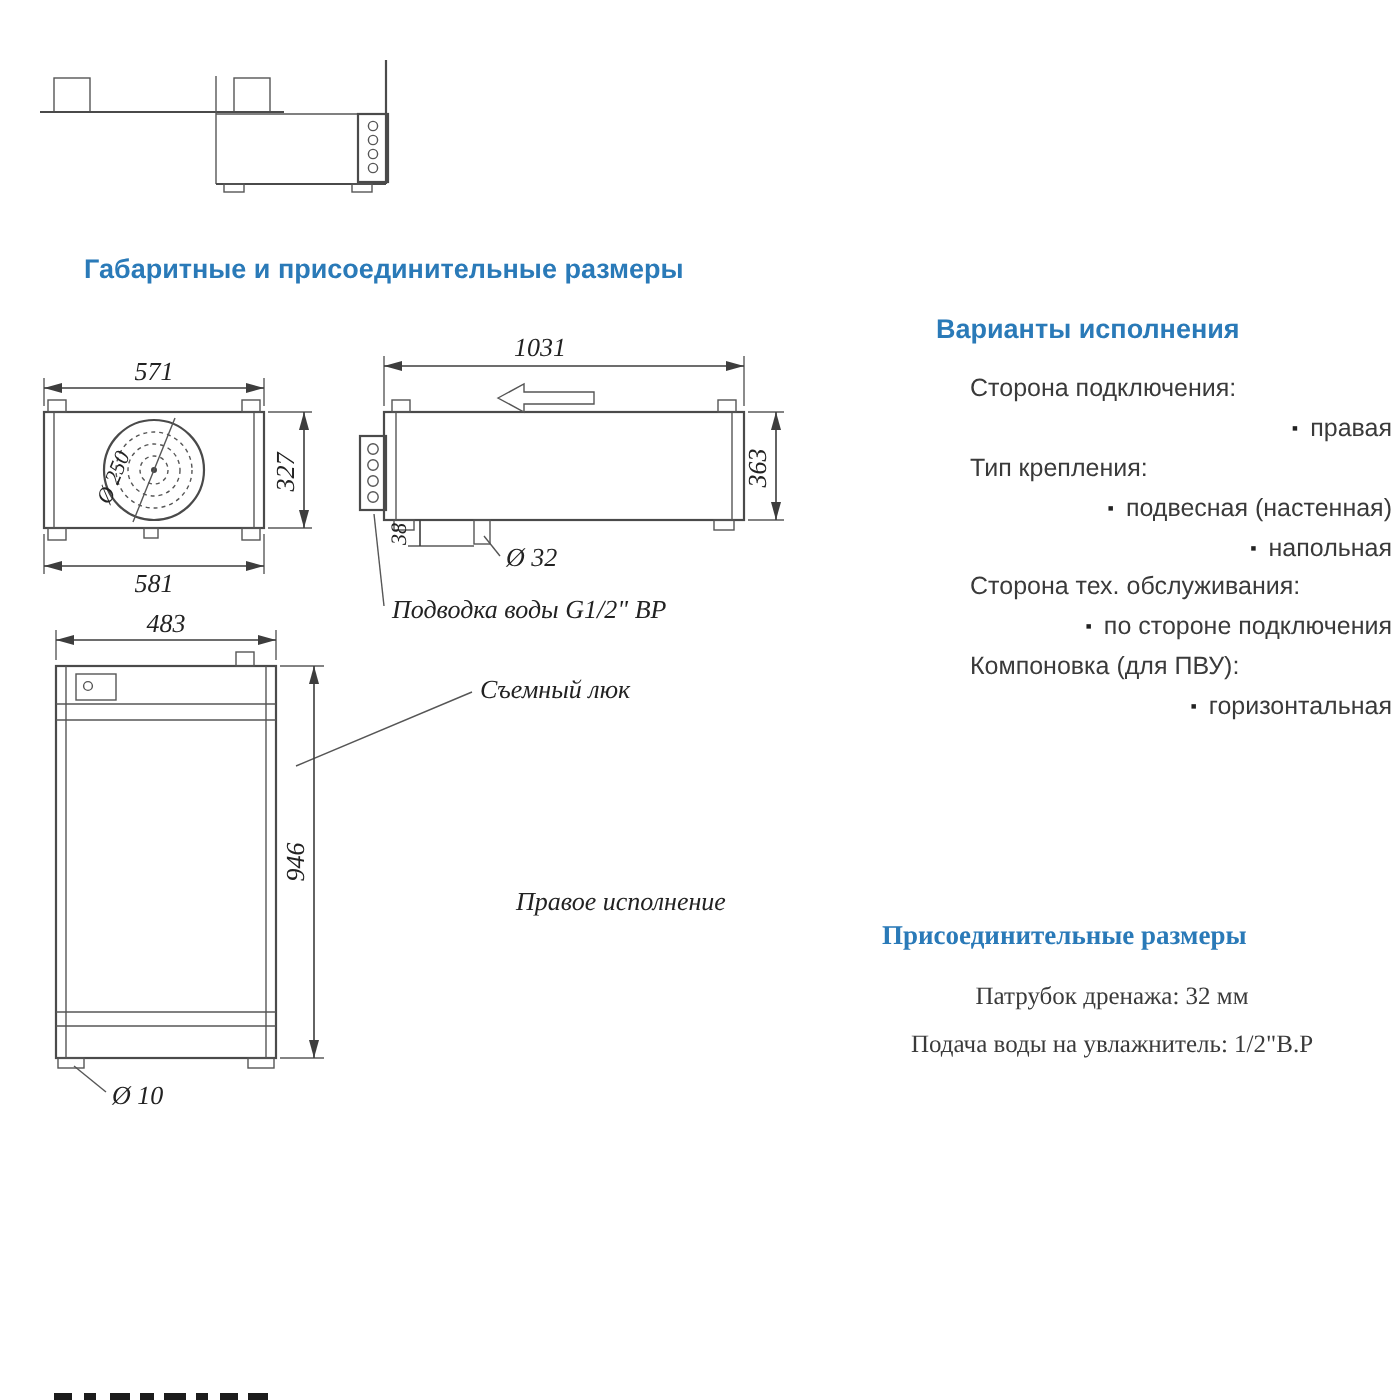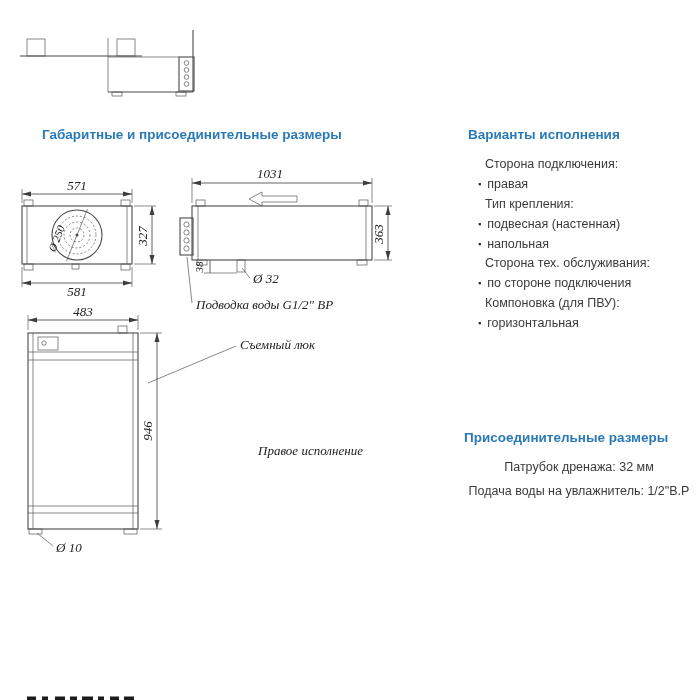--- a/index.html
+++ b/index.html
@@ -11,7 +11,7 @@
   .heading-left { position:absolute; left:14px; top:127px; font-size:13.5px; font-weight:bold; color:#2a7ab8;margin-left:28px; }
 
   .right-col { position:absolute; left:468px; top:127px; width:228px; color:#3a3a3a; }
-  .blue-heading { font-size:13.5px; font-weight:bold; color:#2a7ab8; margin-bottom:14px; }
+  .blue-heading { font-size:13.5px; font-weight:bold; color:#2a7ab8; margin-bottom:14px;margin-top:30px; }
   .group-label { font-size:12.5px; line-height:1.35; margin:2px 0 3px 17px; }
   .opts { list-style:none; padding-left:10px; margin:0 0 3px 0; }
   .opts li { font-size:12.5px; line-height:1.35; margin-bottom:3px; }

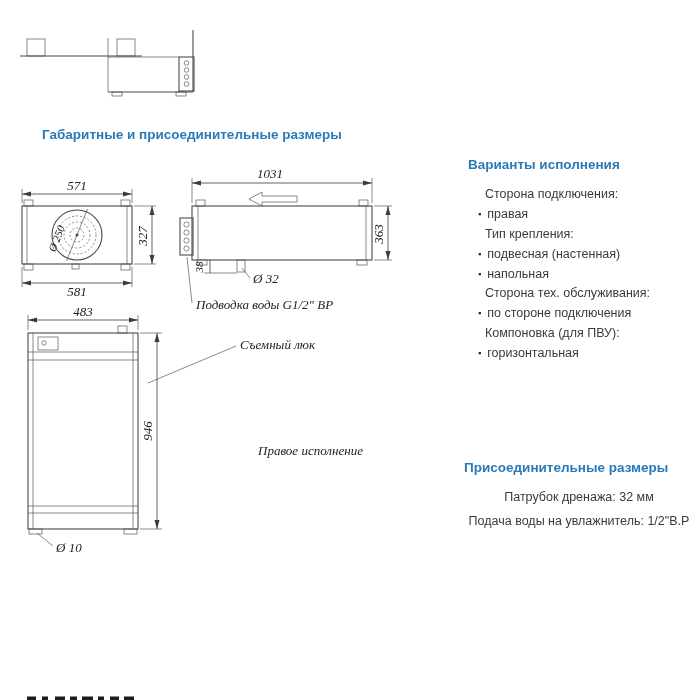--- a/index.html
+++ b/index.html
@@ -14,7 +14,7 @@
   .blue-heading { font-size:13.5px; font-weight:bold; color:#2a7ab8; margin-bottom:14px;margin-top:30px; }
   .group-label { font-size:12.5px; line-height:1.35; margin:2px 0 3px 17px; }
   .opts { list-style:none; padding-left:10px; margin:0 0 3px 0; }
-  .opts li { font-size:12.5px; line-height:1.35; margin-bottom:3px; }
+  .opts li { font-size:12.5px; line-height:1.35; margin-bottom:3px;text-align:right; }
   .opts li::before { content:"▪"; font-size:9px; margin-right:6px; vertical-align:1px; color:#222; }
 
   .conn-block { position:absolute; left:464px; top:430px; width:230px; color:#3a3a3a; }

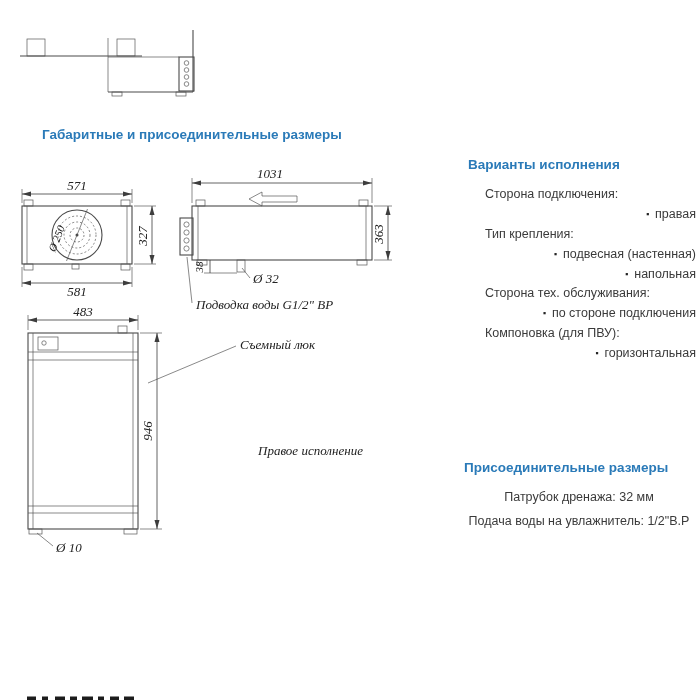--- a/index.html
+++ b/index.html
@@ -17,7 +17,7 @@
   .opts li { font-size:12.5px; line-height:1.35; margin-bottom:3px;text-align:right; }
   .opts li::before { content:"▪"; font-size:9px; margin-right:6px; vertical-align:1px; color:#222; }
 
-  .conn-block { position:absolute; left:464px; top:430px; width:230px; color:#3a3a3a; }
+  .conn-block { position:absolute; left:441px; top:430px; width:230px; color:#3a3a3a;font-family:Liberation Serif, serif; }
   .conn-line { font-size:12.5px; line-height:1.4; margin-bottom:6px;text-align:center; }
 
   

